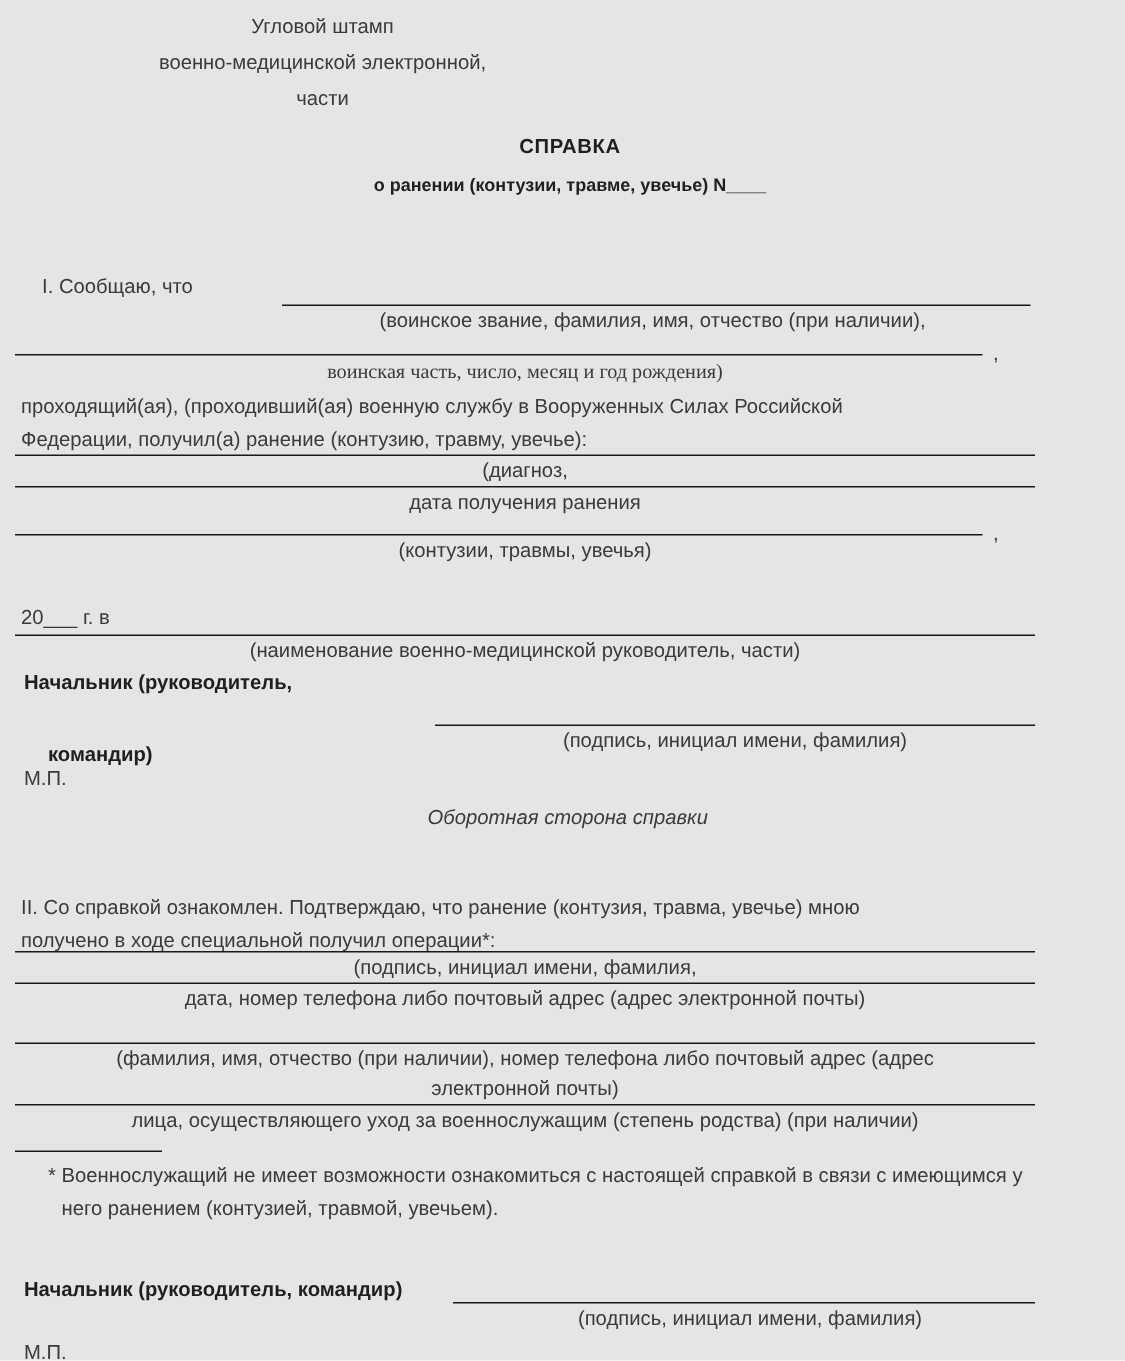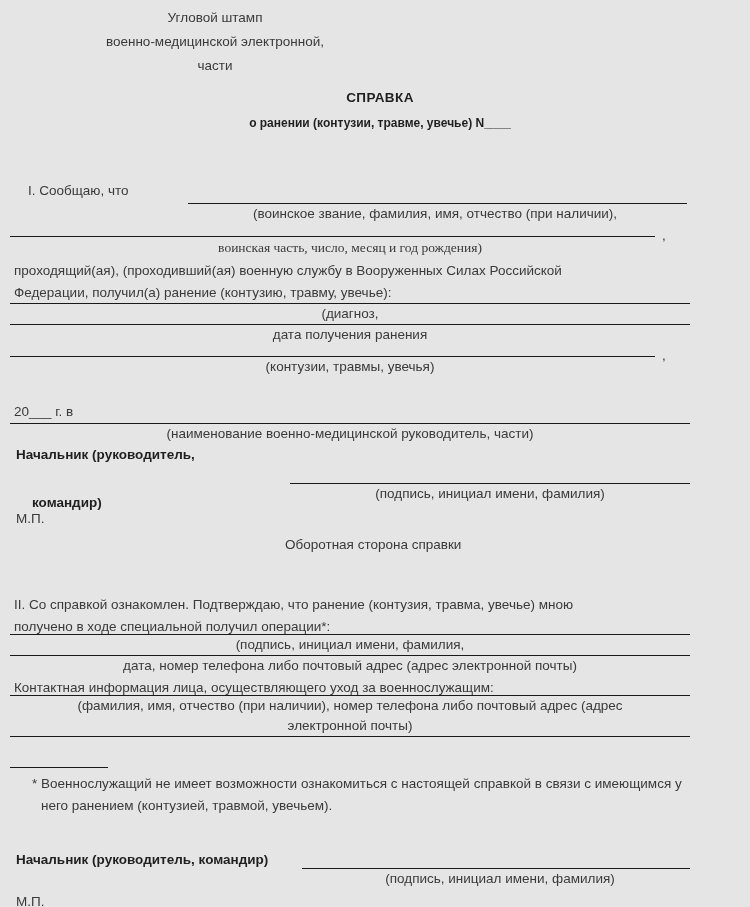--- a/index.html
+++ b/index.html
@@ -144,7 +144,7 @@
 
   <div class="t" style="left:16px; top:508px;">М.П.</div>
 
-  <div class="t" style="left:285px; top:534px;">Оборотная сторона справки</div>
+  <div class="t" style="left:285px; top:534px;font-style:italic;">Оборотная сторона справки</div>
 
   <div class="t" style="left:14px; top:594px;">II. Со справкой ознакомлен. Подтверждаю, что ранение (контузия, травма, увечье) мною</div>
   <div class="t" style="left:14px; top:616px;">получено в ходе специальной получил операции*:</div>

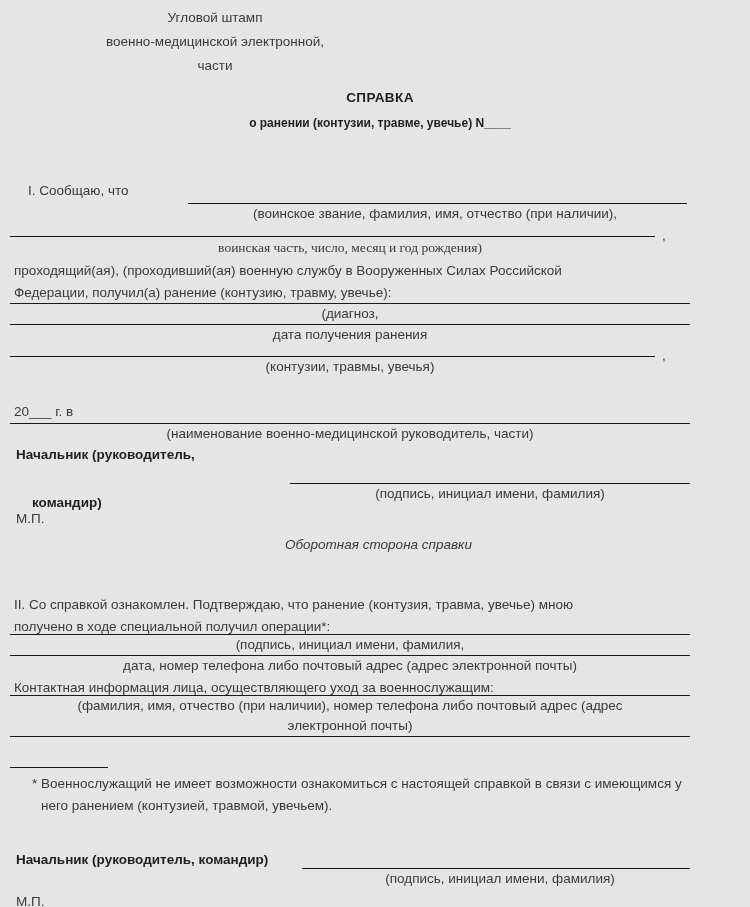--- a/index.html
+++ b/index.html
@@ -155,7 +155,6 @@
   <div class="rule" style="left:10px; top:655px; width:680px;"></div>
   <div class="cap" style="left:10px; top:656px; width:680px;">дата, номер телефона либо почтовый адрес (адрес электронной почты)</div>
 
-  <div class="t" style="left:14px; top:677px;">Контактная информация лица, осуществляющего уход за военнослужащим:</div>
 
   <div class="rule" style="left:10px; top:695px; width:680px;"></div>
   <div class="cap" style="left:10px; top:696px; width:680px;">(фамилия, имя, отчество (при наличии), номер телефона либо почтовый адрес (адрес</div>

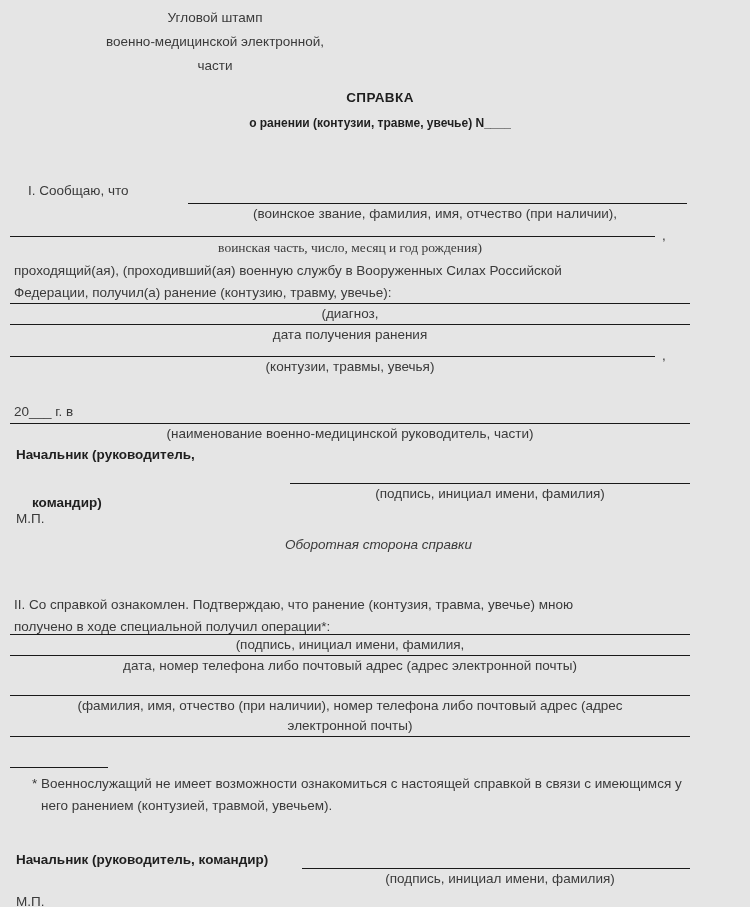--- a/index.html
+++ b/index.html
@@ -161,6 +161,7 @@
   <div class="cap" style="left:10px; top:716px; width:680px;">электронной почты)</div>
 
   <div class="rule" style="left:10px; top:736px; width:680px;"></div>
+  <div class="cap" style="left:10px; top:737px; width:680px;">лица, осуществляющего уход за военнослужащим (степень родства) (при наличии)</div>
 
   <div class="rule thin" style="left:10px; top:767px; width:98px;"></div>
 

